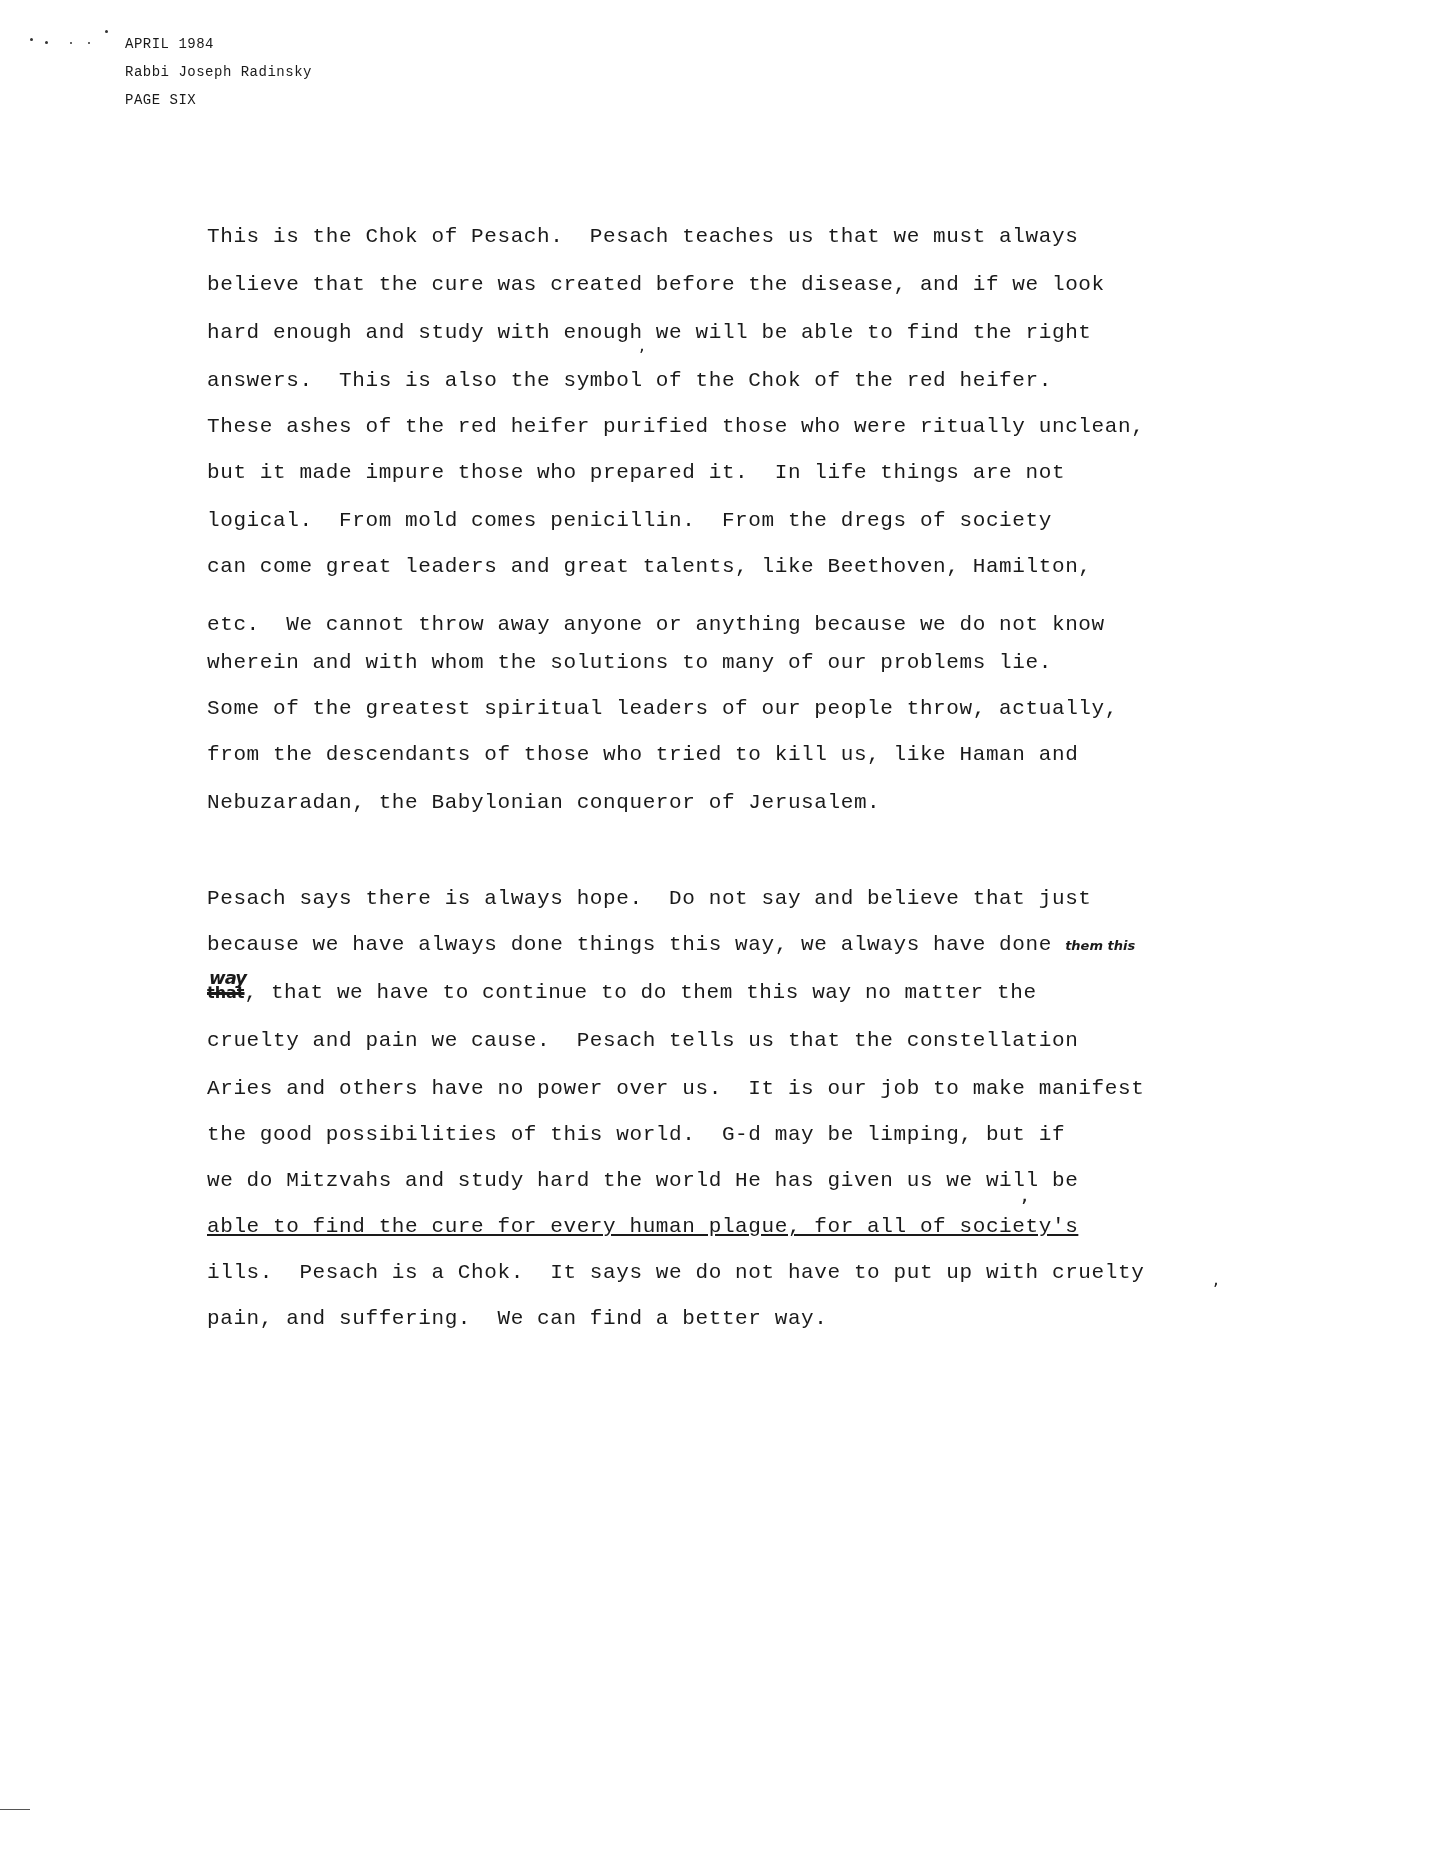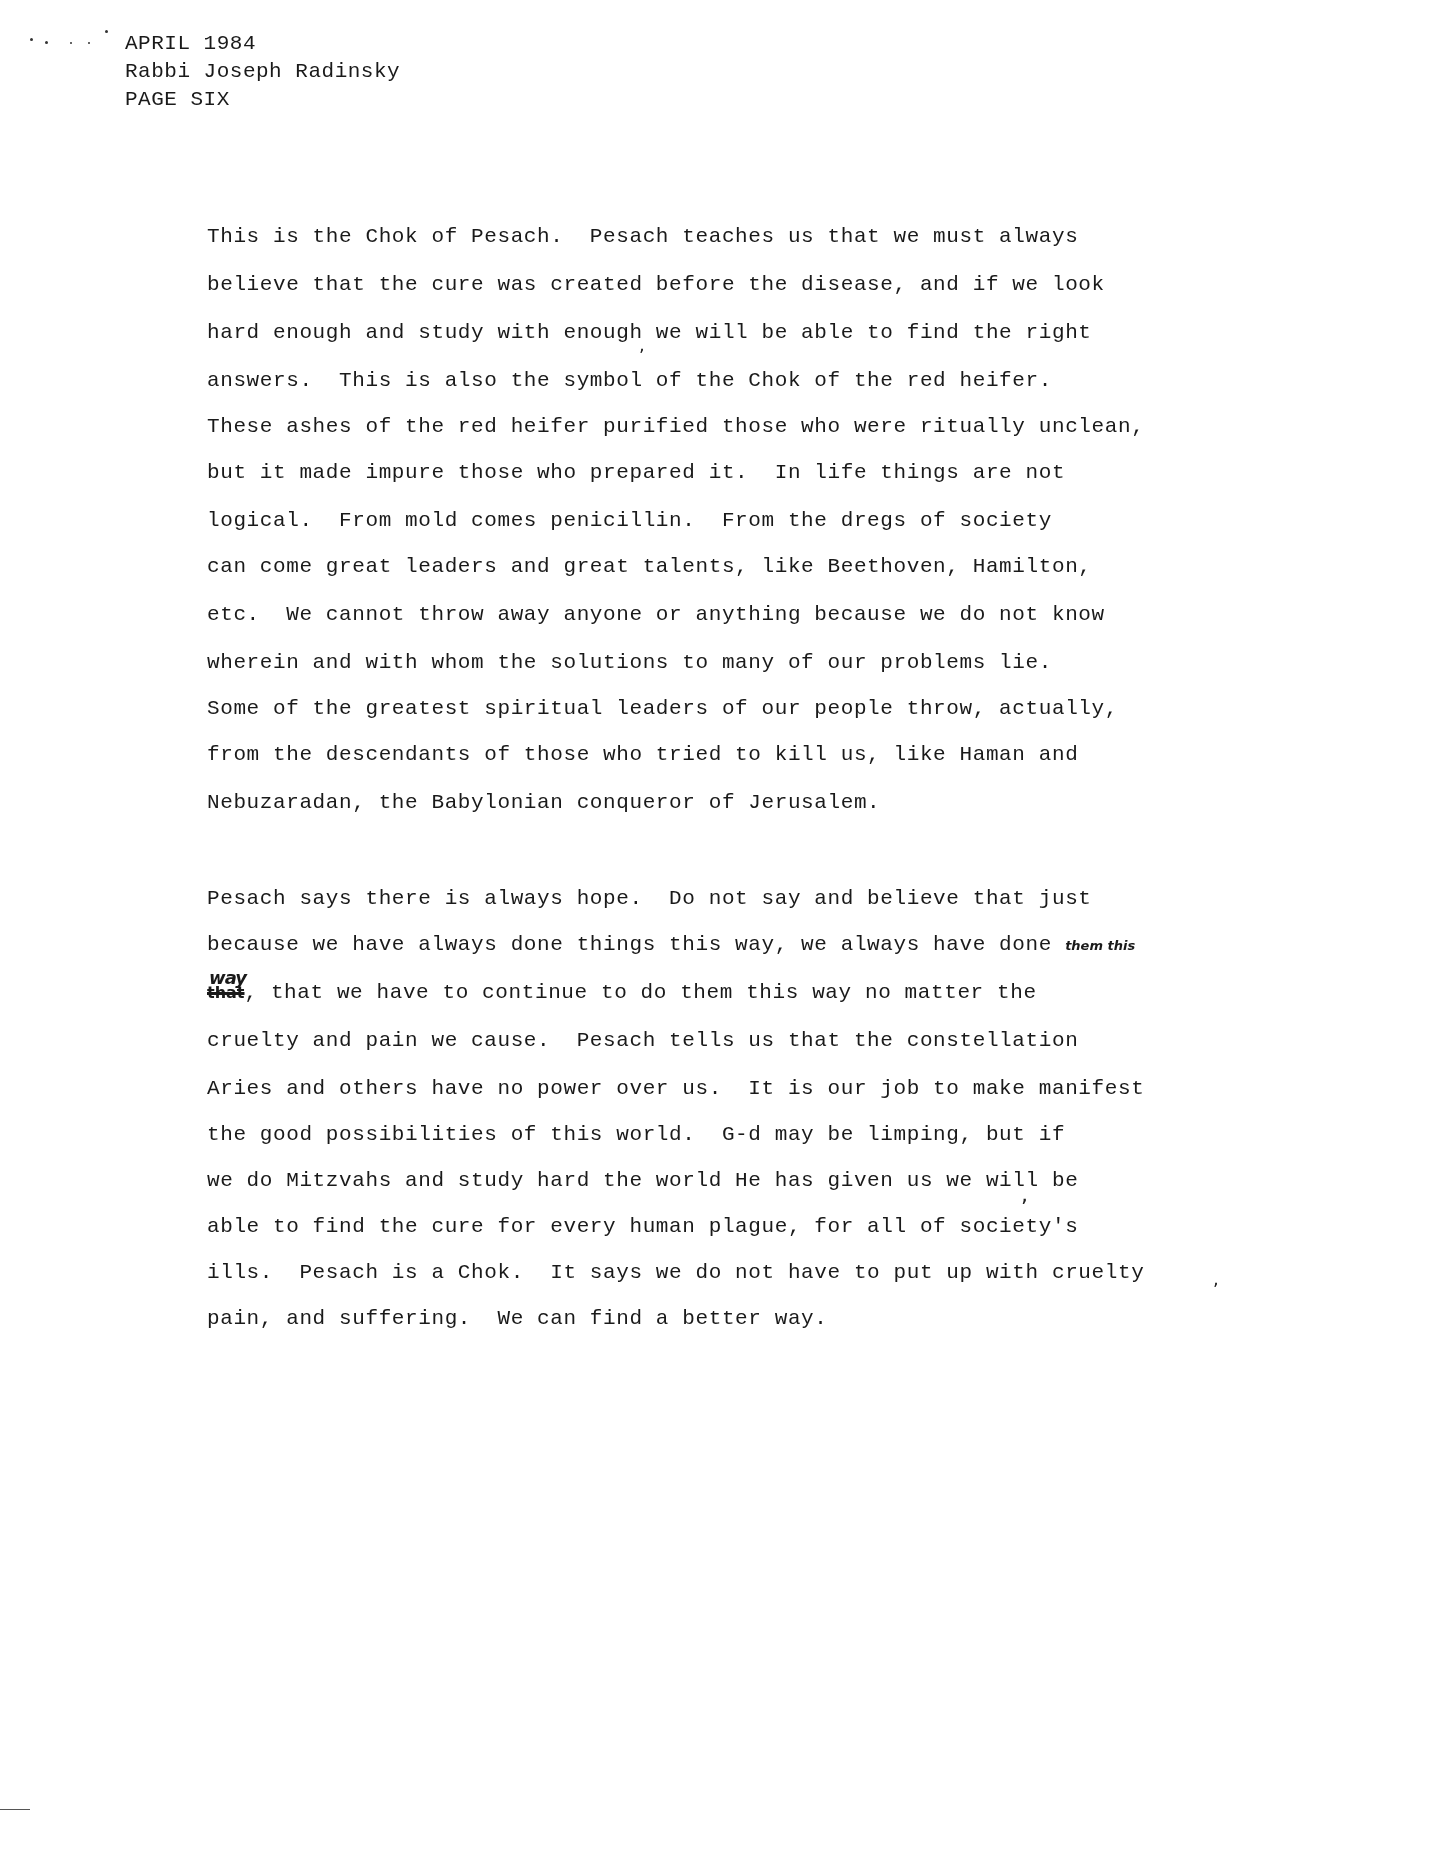--- a/index.html
+++ b/index.html
@@ -19,7 +19,7 @@
       position: absolute;
       left: 125px;
       top: 30px;
-      font-size: 21px;
+      font-size: 14px;
       line-height: 28px;
       letter-spacing: 0.5px;
     }

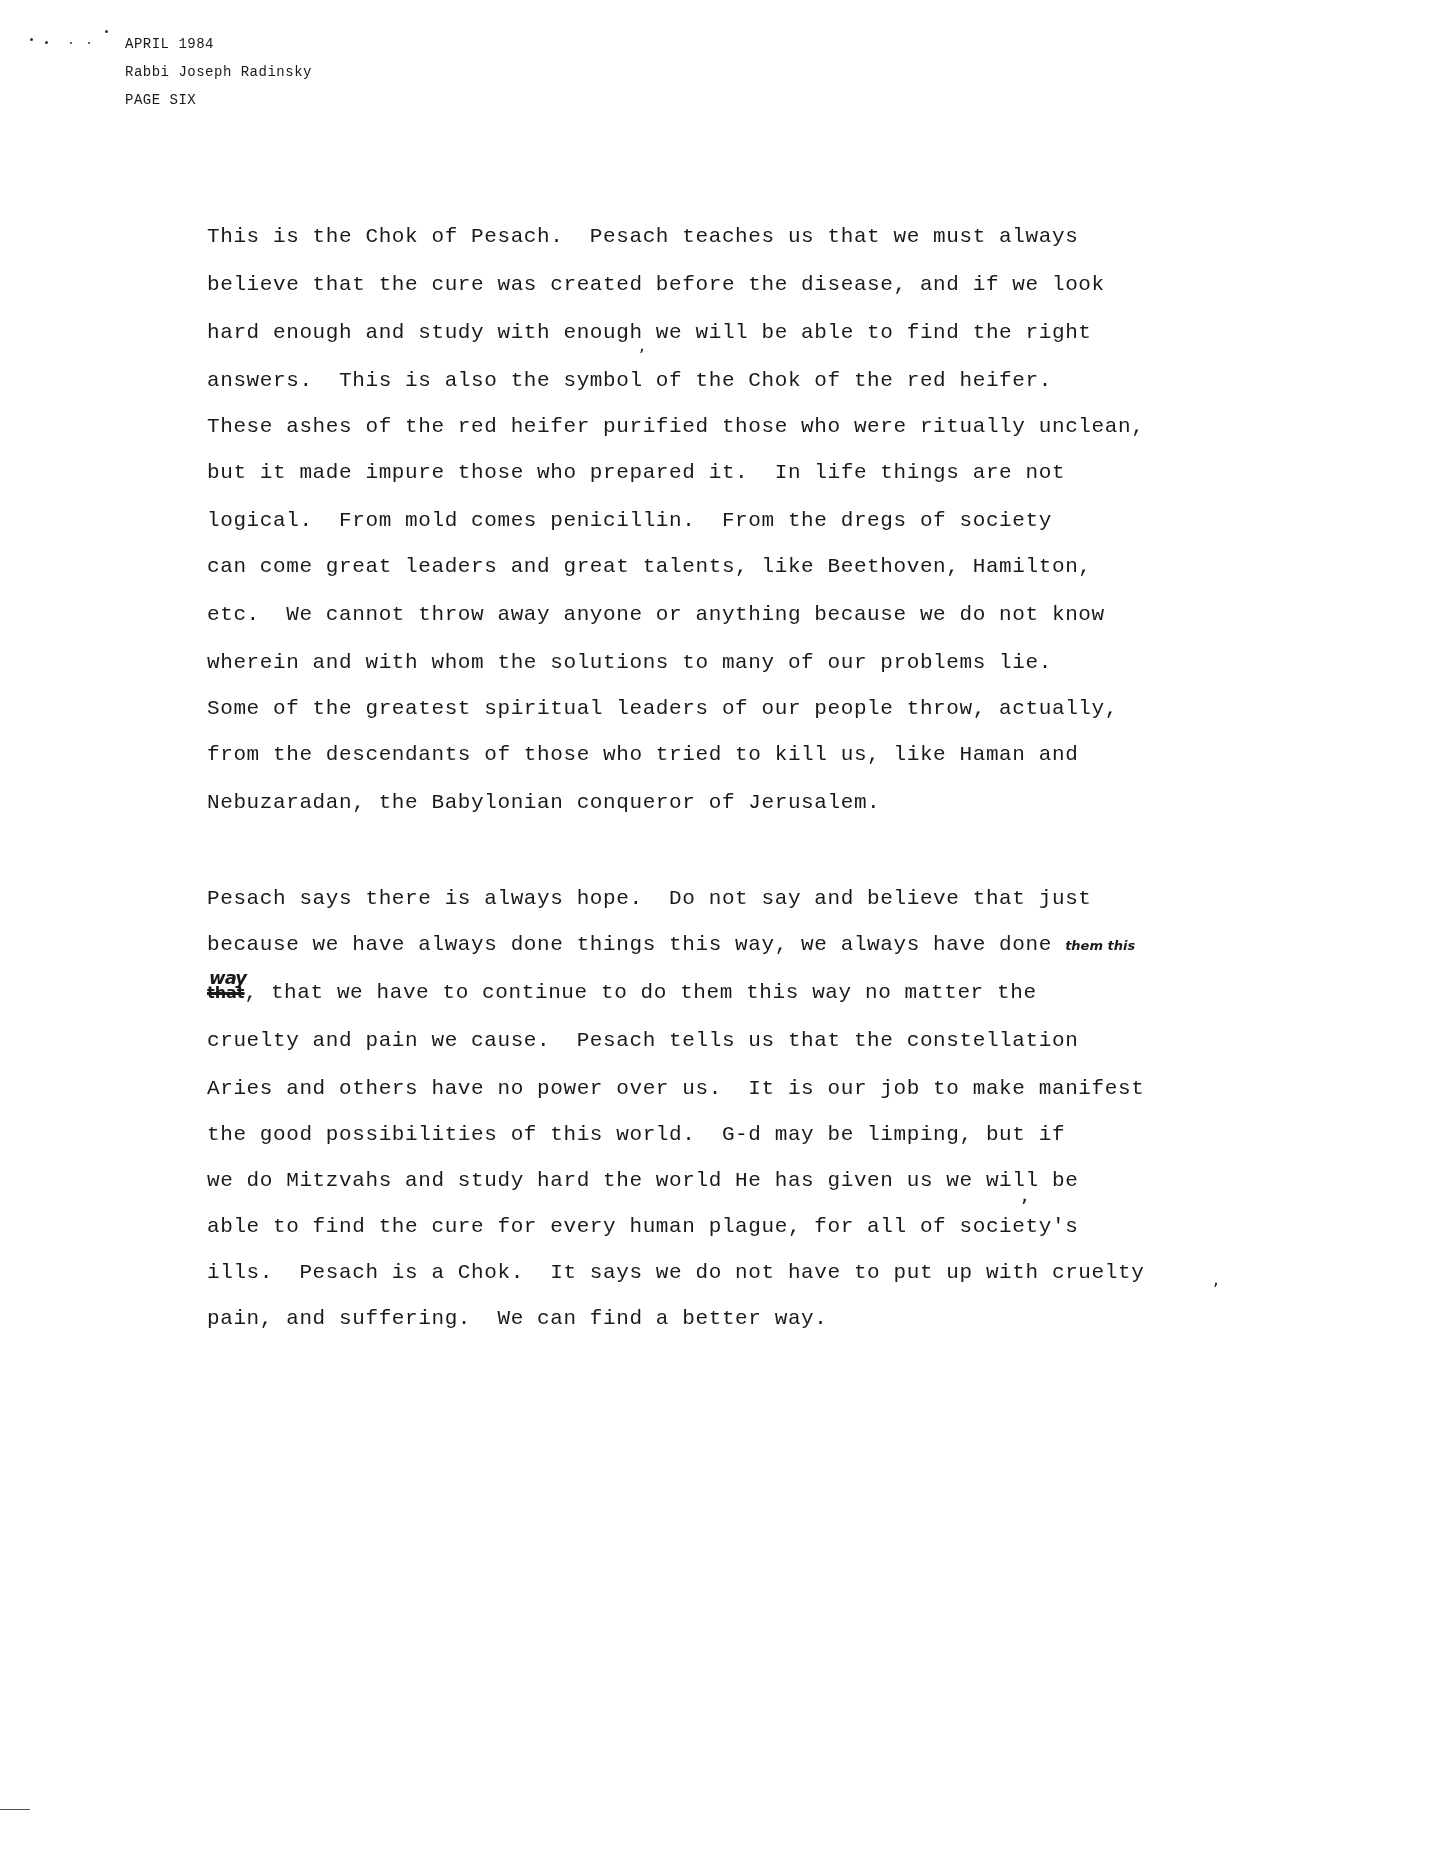--- a/index.html
+++ b/index.html
@@ -111,7 +111,7 @@
   <div class="line" style="top:236px;">but it made impure those who prepared it.  In life things are not</div>
   <div class="line" style="top:284px;">logical.  From mold comes penicillin.  From the dregs of society</div>
   <div class="line" style="top:330px;">can come great leaders and great talents, like Beethoven, Hamilton,</div>
-  <div class="line" style="top:378px;text-align:center;">etc.  We cannot throw away anyone or anything because we do not know</div>
+  <div class="line" style="top:388px;text-align:center;">etc.  We cannot throw away anyone or anything because we do not know</div>
   <div class="line" style="top:426px;">wherein and with whom the solutions to many of our problems lie.</div>
   <div class="line" style="top:472px;">Some of the greatest spiritual leaders of our people throw, actually,</div>
   <div class="line" style="top:518px;">from the descendants of those who tried to kill us, like Haman and</div>

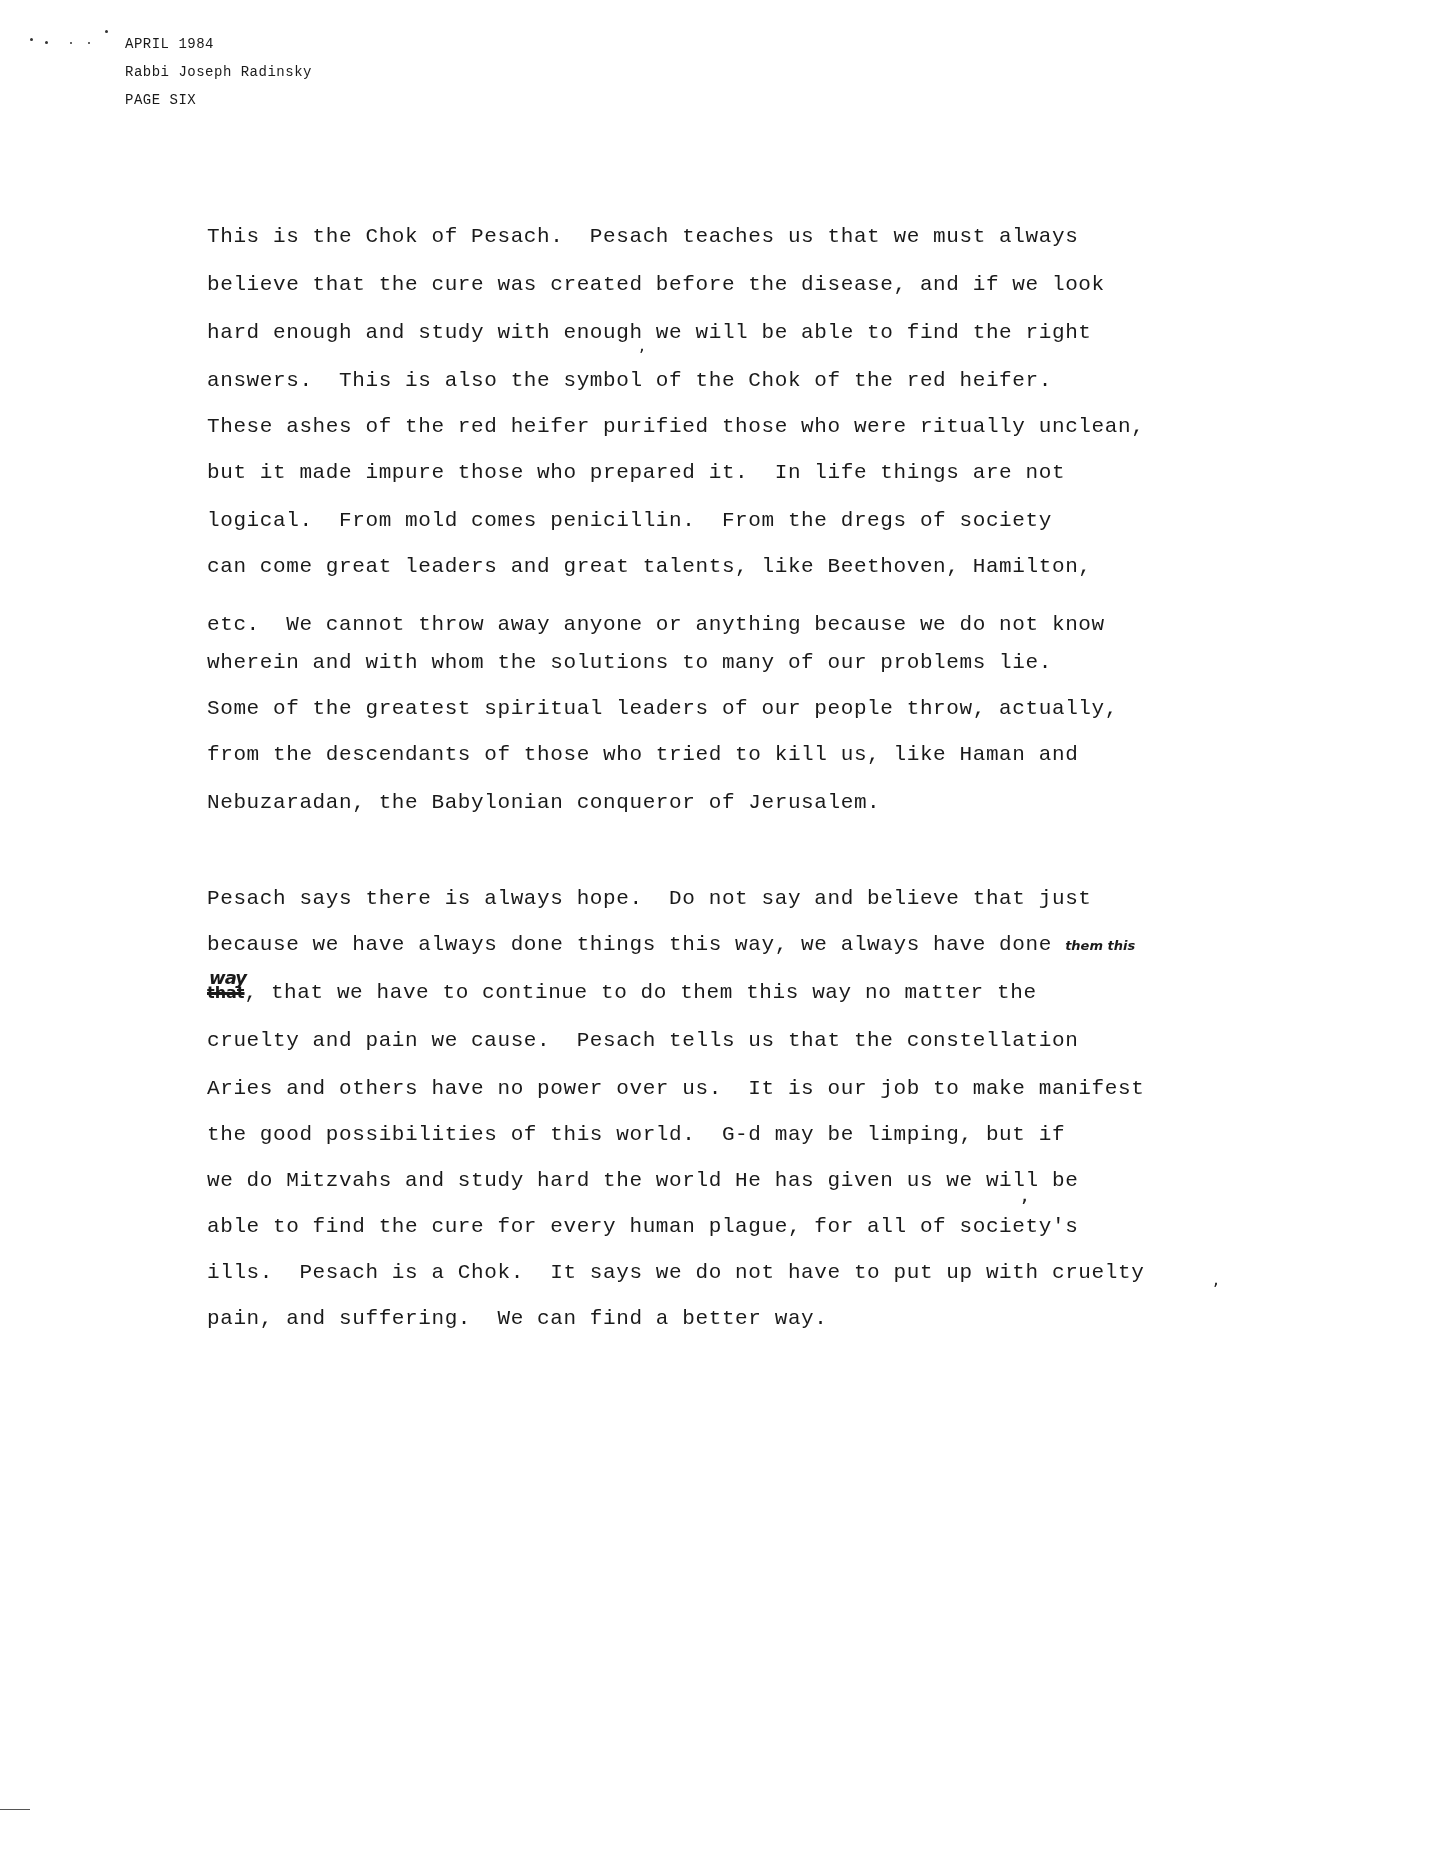--- a/index.html
+++ b/index.html
@@ -125,7 +125,7 @@
   <div class="line" style="top:898px;">the good possibilities of this world.  G-d may be limping, but if</div>
   <div class="line" style="top:944px;">we do Mitzvahs and study hard the world He has given us we will be</div>
   <span class="comma-mark" style="left:814px;top:960px;font-size:22px;">,</span>
-  <div class="line" style="top:990px;">able to find the cure for every human plague, for all of society's</div>
+  <div class="line" style="top:990px;text-decoration:underline;">able to find the cure for every human plague, for all of society's</div>
   <div class="line" style="top:1036px;">ills.  Pesach is a Chok.  It says we do not have to put up with cruelty</div>
   <span class="comma-mark" style="left:1006px;top:1046px;">,</span>
   <div class="line" style="top:1082px;text-align:center;">pain, and suffering.  We can find a better way.</div>

